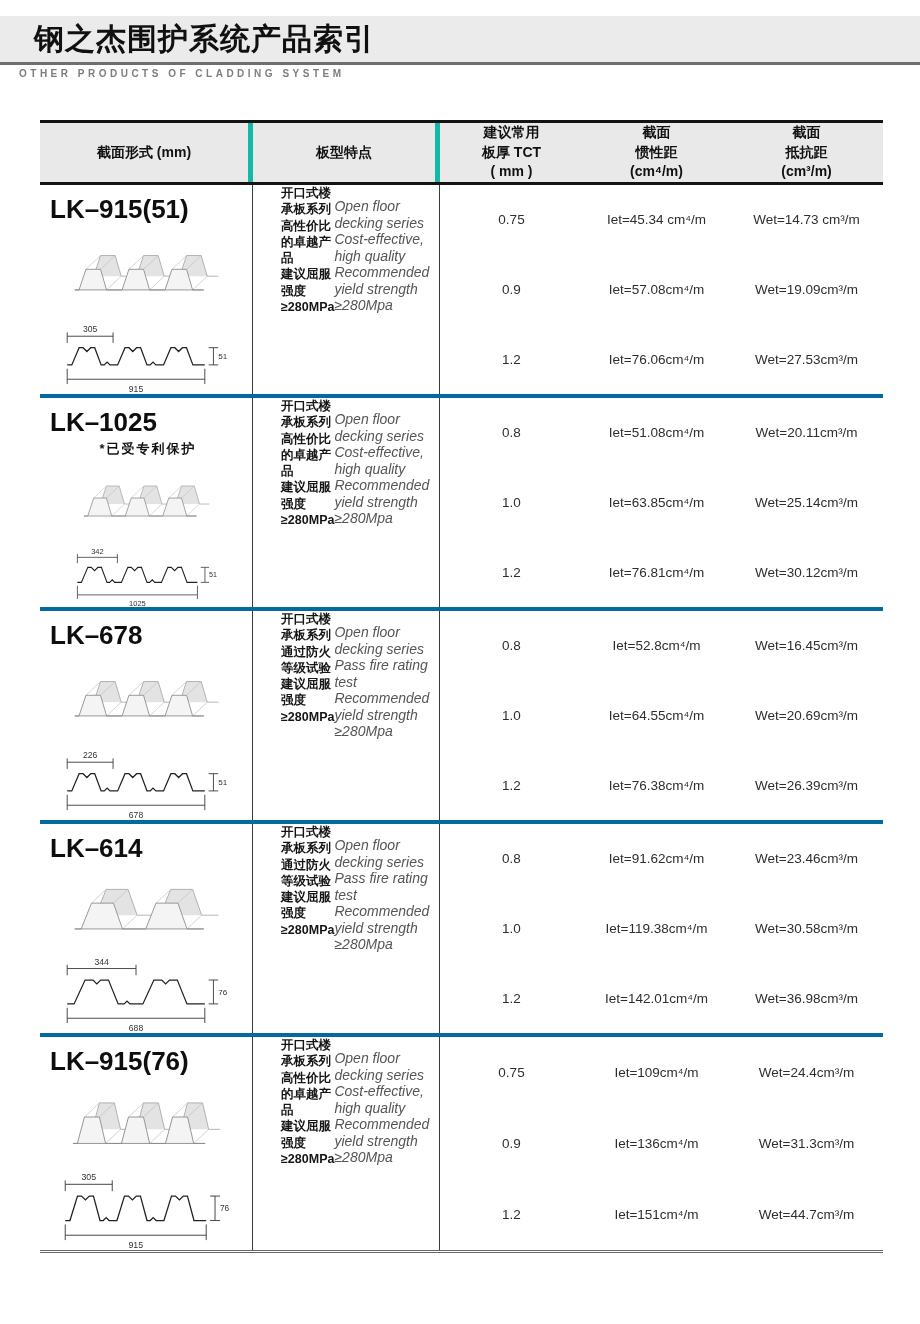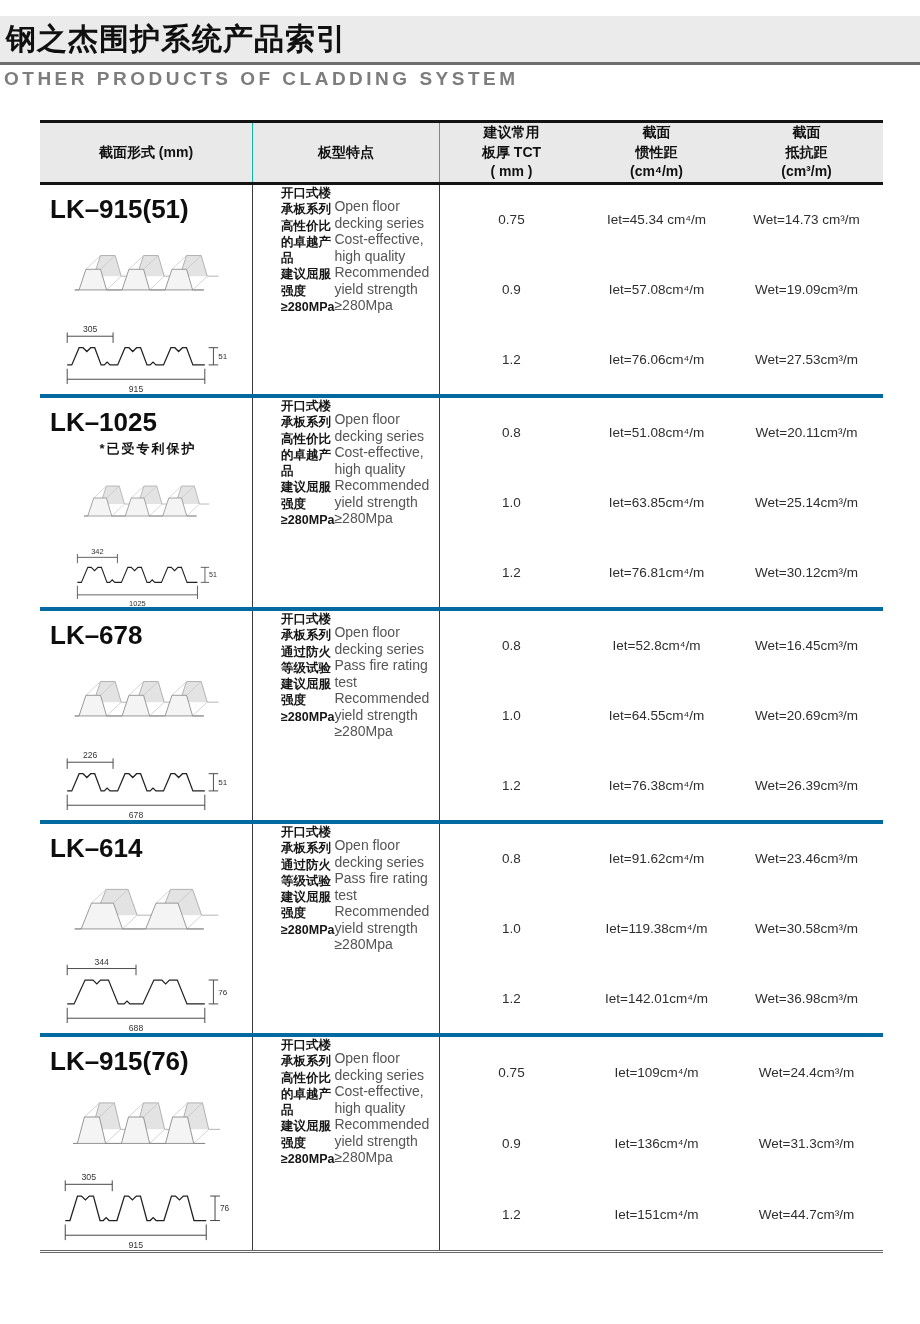--- a/index.html
+++ b/index.html
@@ -17,7 +17,7 @@
   }
   .banner-title{
     font-size:30px;font-weight:700;color:#101010;
-    padding:6px 0 0 6px;letter-spacing:1px;line-height:1.1;
+    padding:6px 0 0 6px;letter-spacing:1px;line-height:1.1;margin-left:28px;
   }
   .banner-sub{
     position:absolute;top:68px;left:4px;

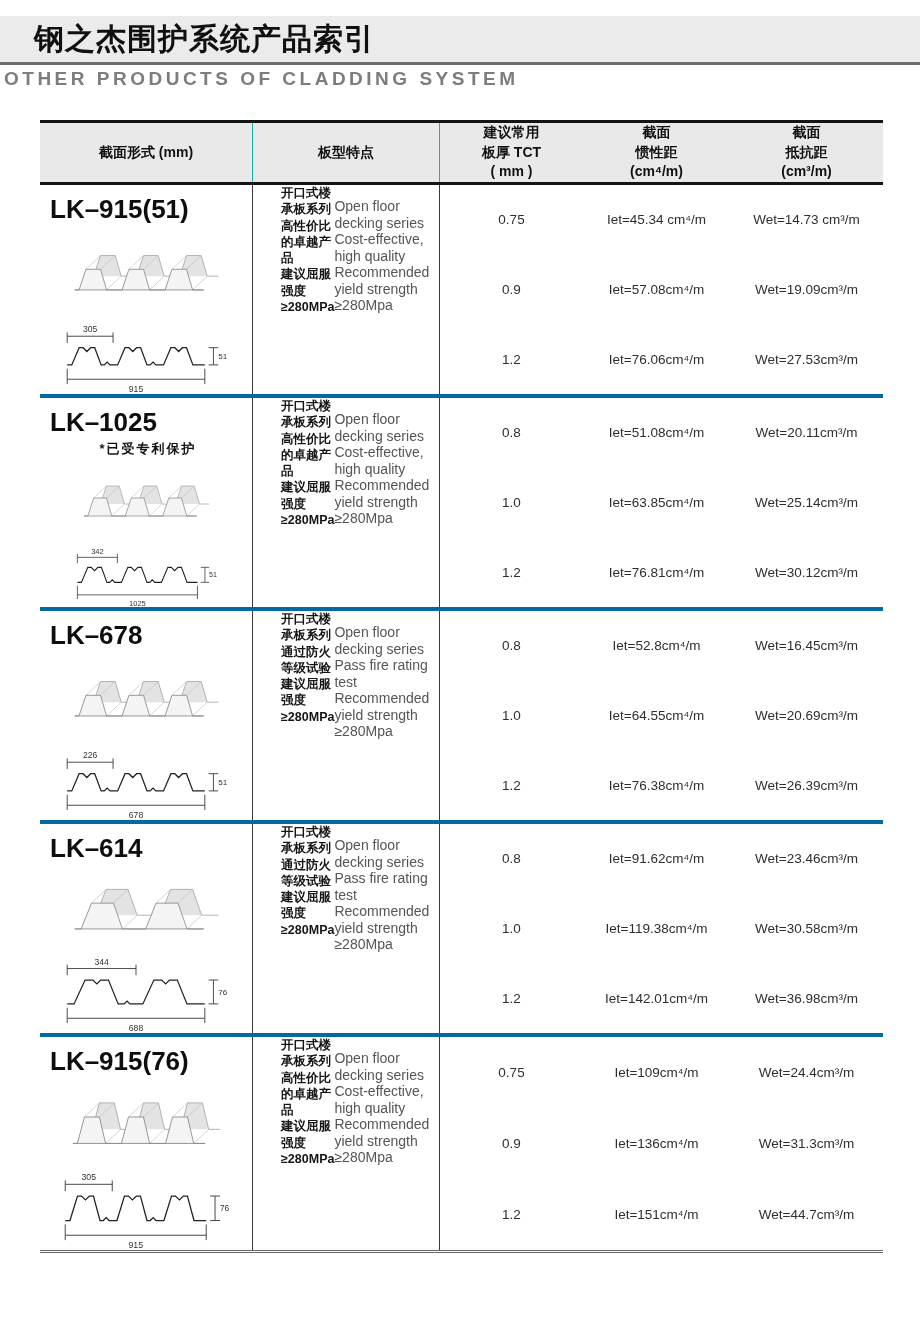--- a/index.html
+++ b/index.html
@@ -20,8 +20,8 @@
     padding:6px 0 0 6px;letter-spacing:1px;line-height:1.1;margin-left:28px;
   }
   .banner-sub{
-    position:absolute;top:68px;left:4px;
-    font-size:19px;font-weight:700;letter-spacing:3.5px;color:#7d7d7d;
+    position:absolute;top:68px;left:19px;
+    font-size:10px;font-weight:700;letter-spacing:3.5px;color:#7d7d7d;
   }
 
   

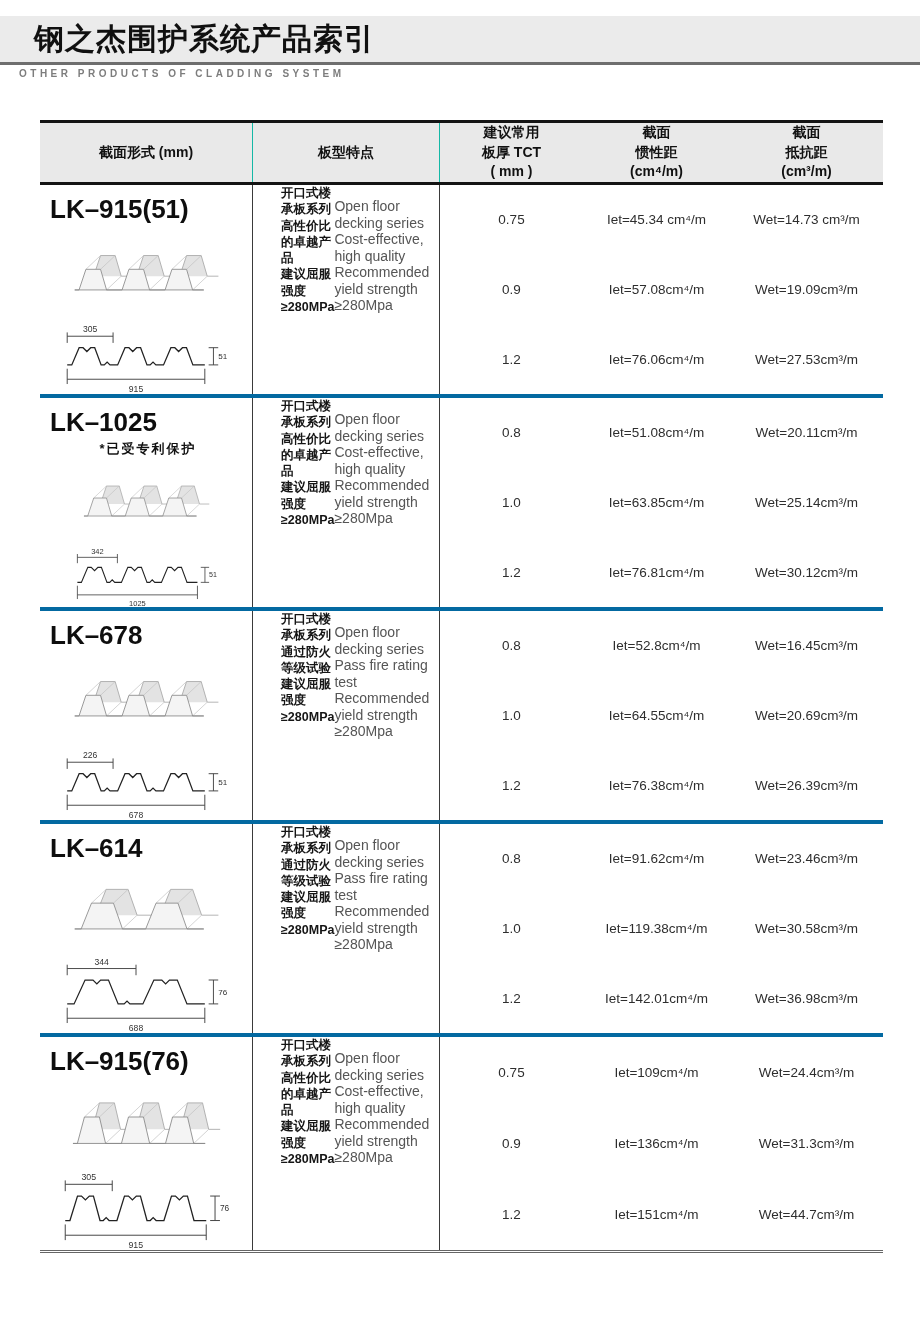--- a/index.html
+++ b/index.html
@@ -37,7 +37,7 @@
     box-sizing:border-box;
   }
   .c1{width:213px;} .c2{width:187px;} .c3{width:143px;} .c4{width:147px;} .c5{width:153px;}
-  .vline{border-right:1px solid #14b8a6;}
+  .vline{border-right:5px solid #14b8a6;}
 
   .tbody{border-bottom:3px double #666;}
   .trow{display:flex;height:213px;border-bottom:4px solid #0369a1;box-sizing:border-box;}

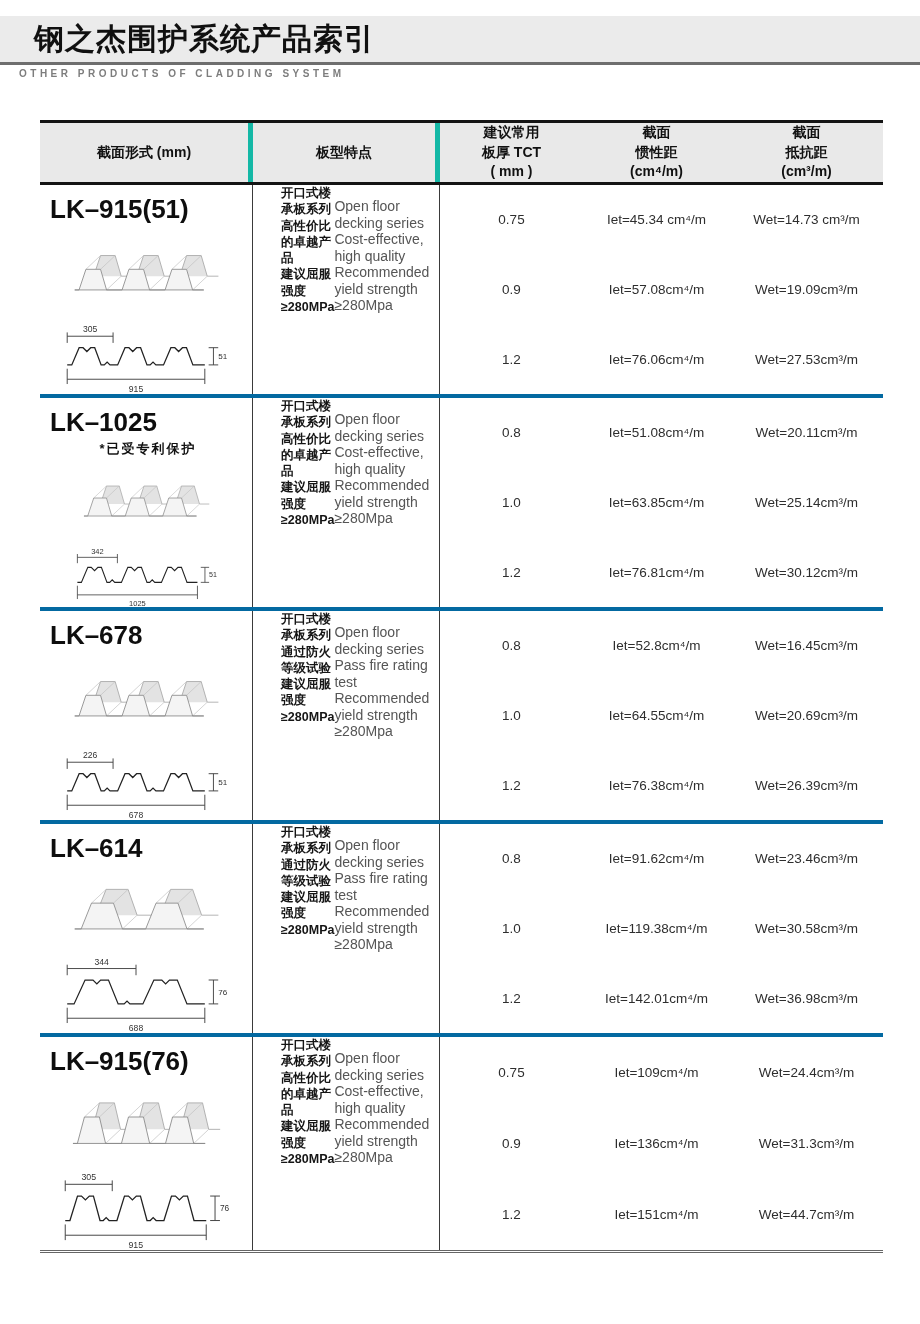--- a/index.html
+++ b/index.html
@@ -65,7 +65,7 @@
   }
   .feat-en{
     margin-top:13px;font-size:14px;color:#555;
-    line-height:1.18;white-space:pre-line;
+    line-height:1.18;white-space:pre-line;font-style:italic;
   }
 
   .cell-data{flex:1;display:flex;flex-direction:column;justify-content:space-around;}

